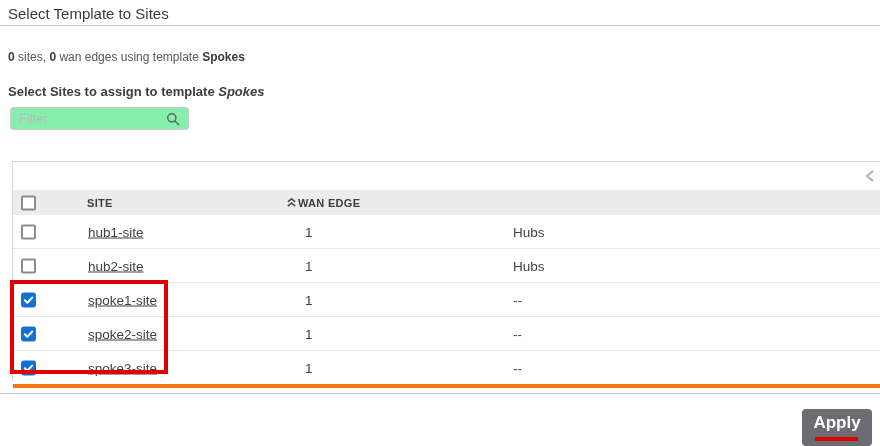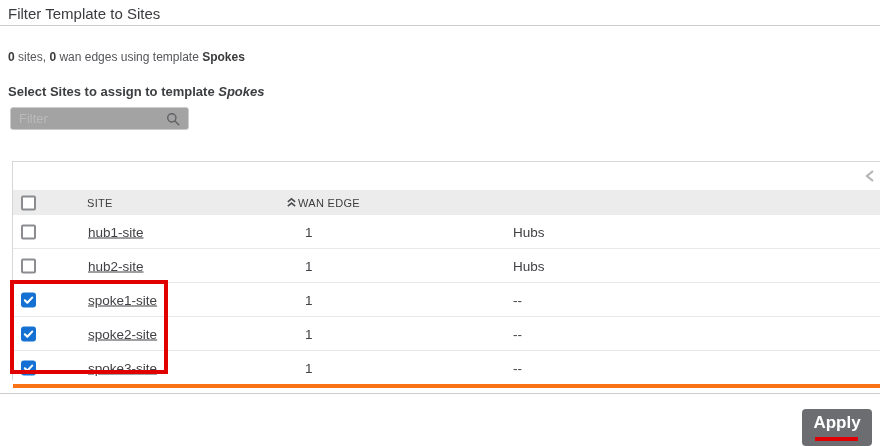--- a/index.html
+++ b/index.html
@@ -101,7 +101,7 @@
 </head>
 <body>
 
-<div class="abs dialog-title">Filter Template to Sites</div>
+<div class="abs dialog-title">Select Template to Sites</div>
 <div class="abs hr hr-top"></div>
 
 <div class="abs summary">

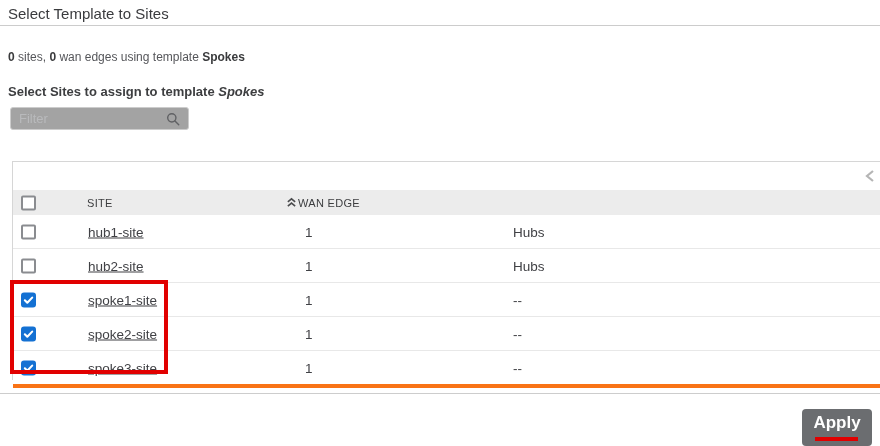--- a/index.html
+++ b/index.html
@@ -30,7 +30,7 @@
   
   .filter-box {
     left:10px; top:107px; width:179px; height:23px;
-    border:1px solid #cccccc; border-radius:3px; box-sizing:border-box; background:#a3a3a3;
+    border:1px solid #cccccc; border-radius:3px; box-sizing:border-box; background:#86efac;
   }
   .filter-box input {
     width:100%; height:100%; border:none; outline:none; background:transparent;

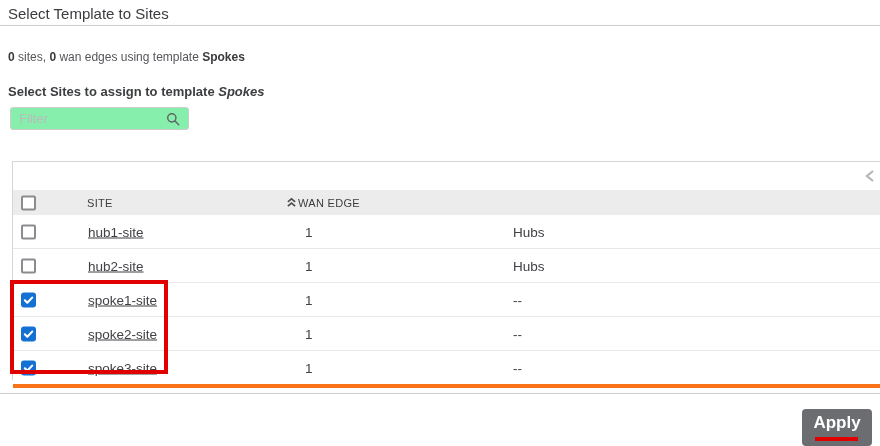--- a/index.html
+++ b/index.html
@@ -50,7 +50,7 @@
   .collapse-ic { position:absolute; right:4px; top:7px; width:12px; height:14px; }
   .thead {
     position:relative; height:25px; background:var(--header-bg, #ececec);
-    font-size:11px; font-weight:400; color:#3c3d3f; letter-spacing:0.3px;padding-left:24px;
+    font-size:11px; font-weight:700; color:#3c3d3f; letter-spacing:0.3px;padding-left:24px;
   }
   .hcell { position:absolute; top:50%; transform:translateY(-50%); white-space:nowrap; }
   .h-site { left:74px; }

